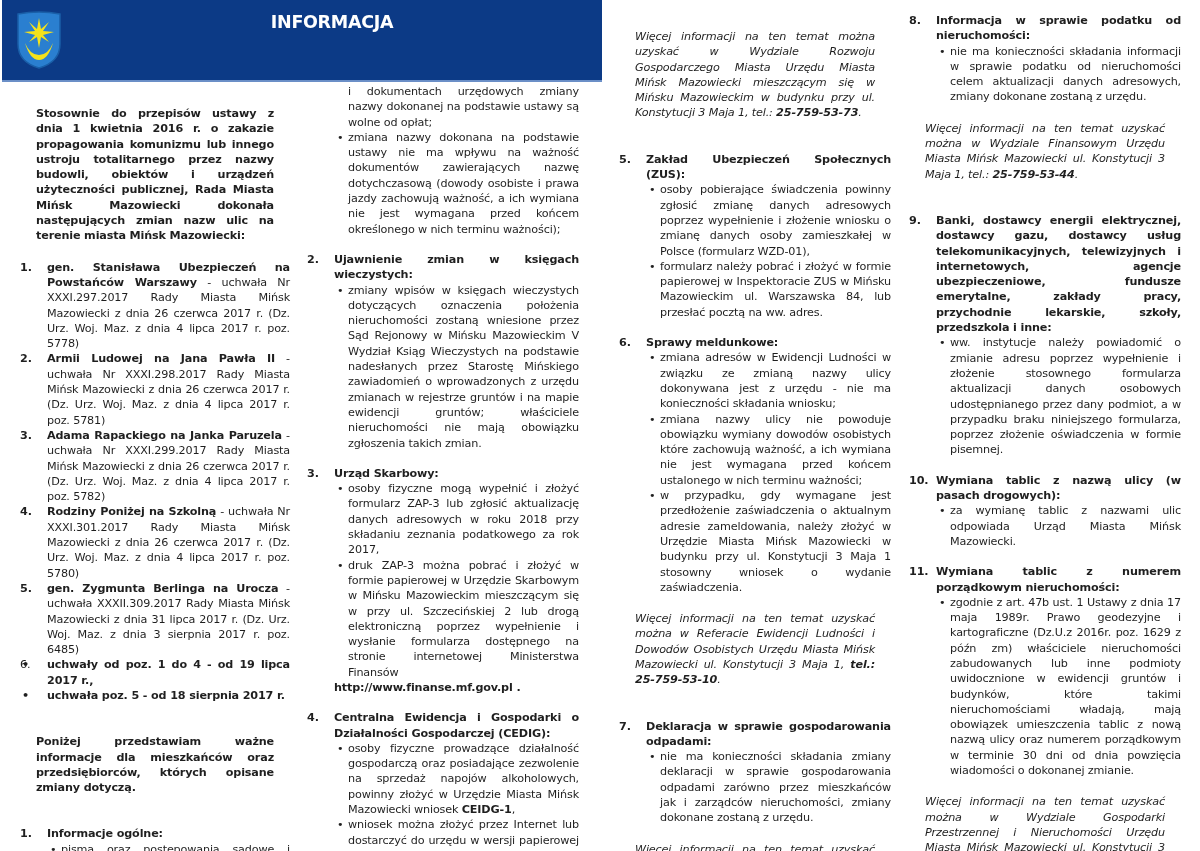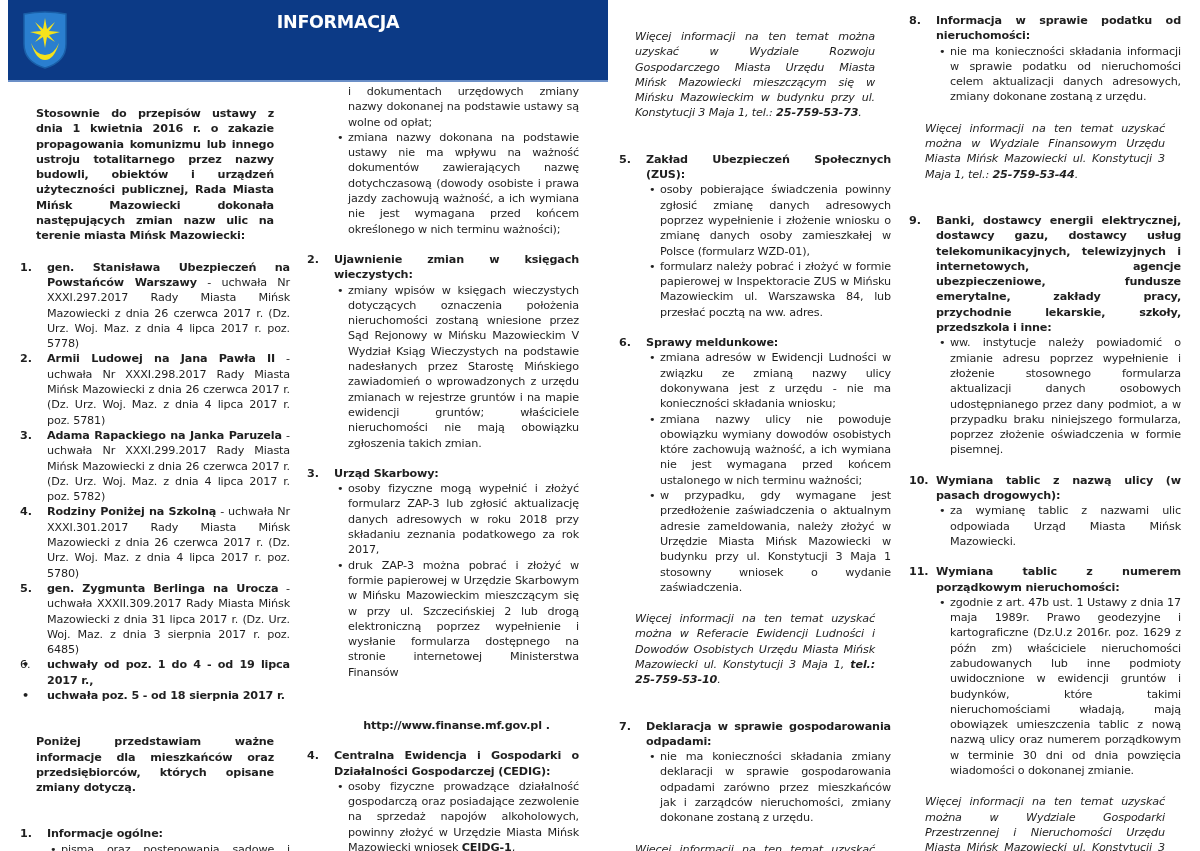--- a/index.html
+++ b/index.html
@@ -8,7 +8,7 @@
     font-family:"DejaVu Sans", sans-serif; color:#1f1f1f;
   }
   .header {
-    position:absolute; left:8px; top:0; width:600px; height:80px;
+    position:absolute; left:2px; top:0; width:600px; height:80px;
     background:#0c3a86; border-bottom:2px solid #6b8fc7;
   }
   .crest { position:absolute; left:14px; top:10px; width:46px; height:60px; }

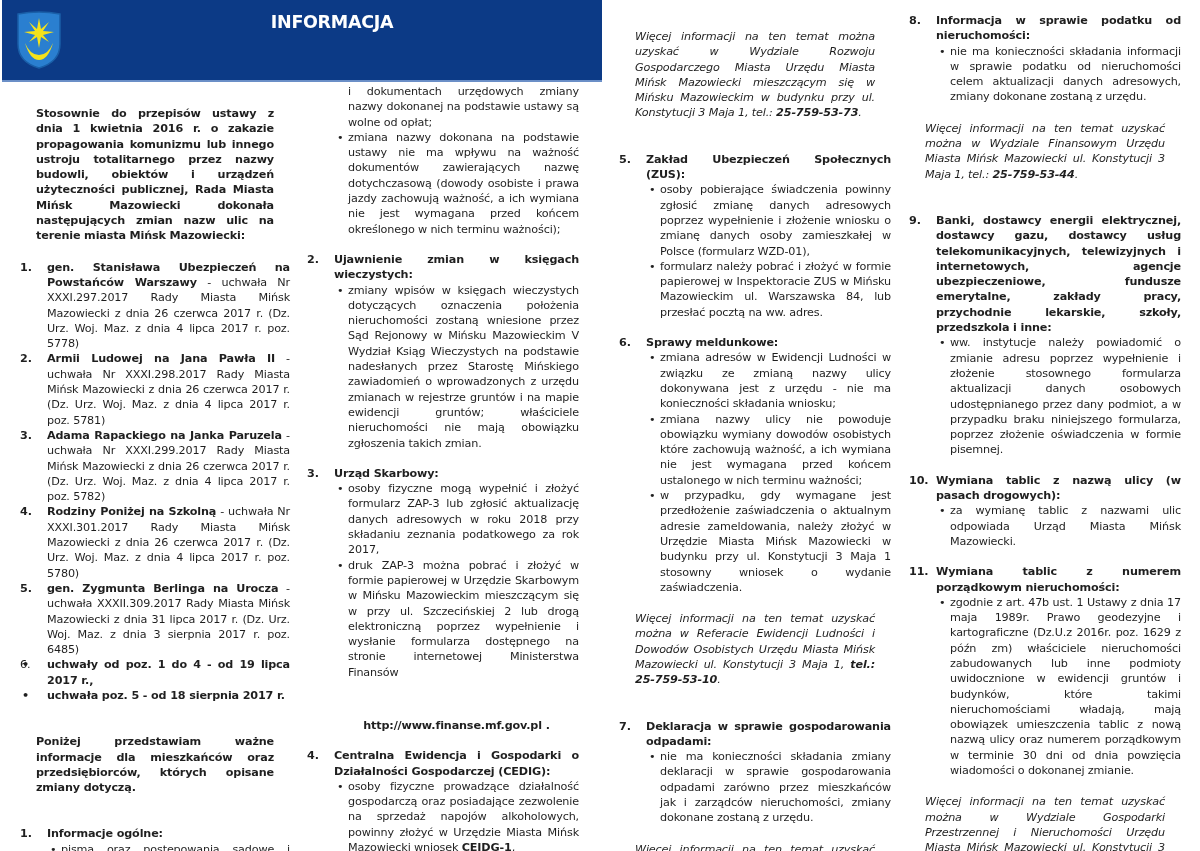--- a/index.html
+++ b/index.html
@@ -123,7 +123,7 @@
   <div class="sub">
     <div class="bullet"><span class="dot">•</span><span>osoby fizyczne mogą wypełnić i złożyć formularz ZAP-3 lub zgłosić aktualizację danych adresowych w roku 2018 przy składaniu zeznania podatkowego za rok 2017,</span></div>
     <div class="bullet"><span class="dot">•</span><span>druk ZAP-3 można pobrać i złożyć w formie papierowej w Urzędzie Skarbowym w Mińsku Mazowieckim mieszczącym się w przy ul. Szczecińskiej 2  lub drogą elektroniczną poprzez wypełnienie i wysłanie formularza dostępnego na stronie internetowej Ministerstwa Finansów</span></div>
-    <div class="b" style="text-align:center;margin-top:38px;">http://www.finanse.mf.gov.pl .</div>
+    <div class="b" style="text-align:left;">http://www.finanse.mf.gov.pl .</div>
   </div>
   <div class="gap"></div>
 

